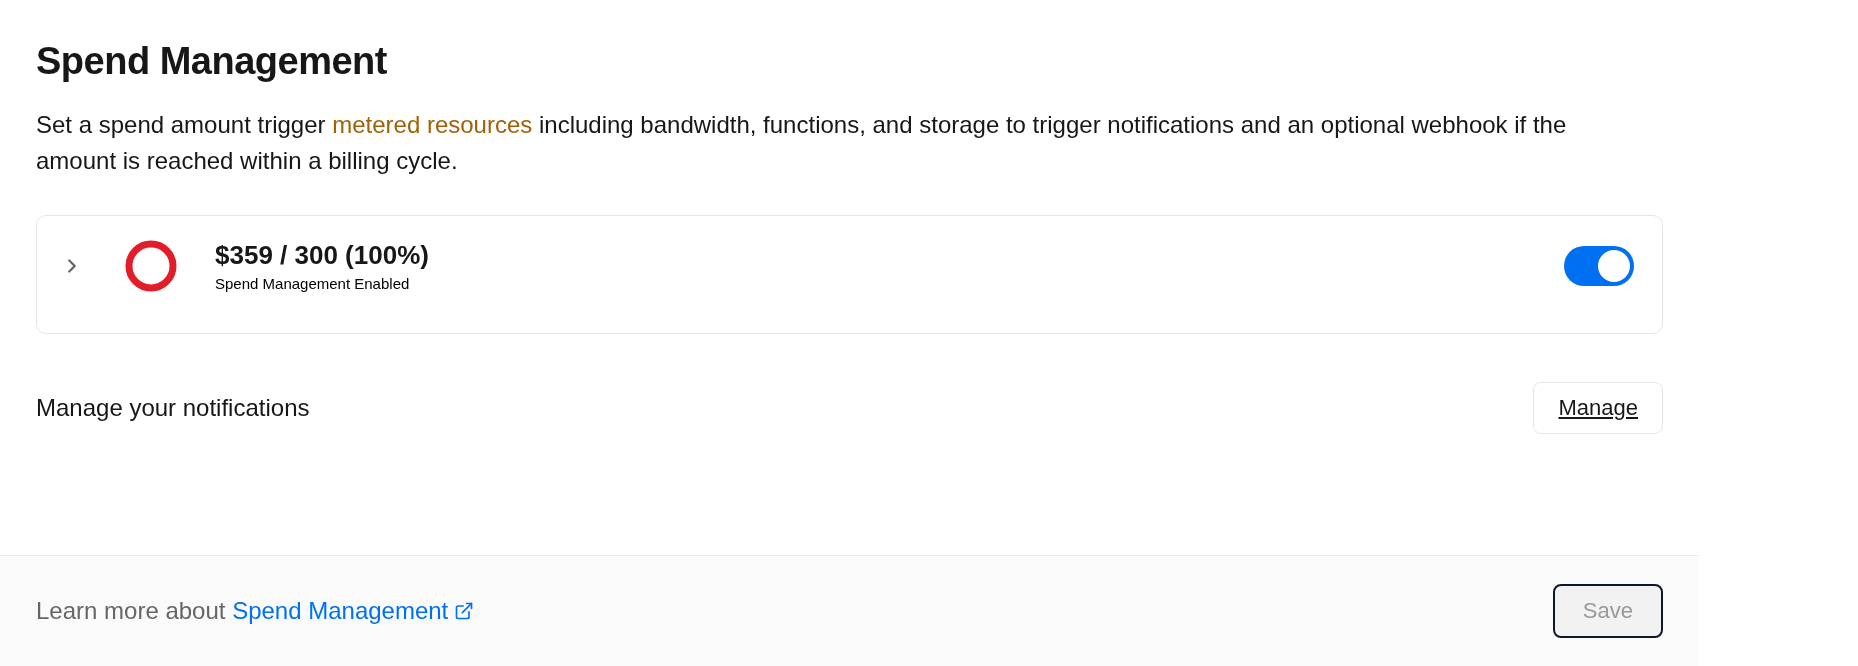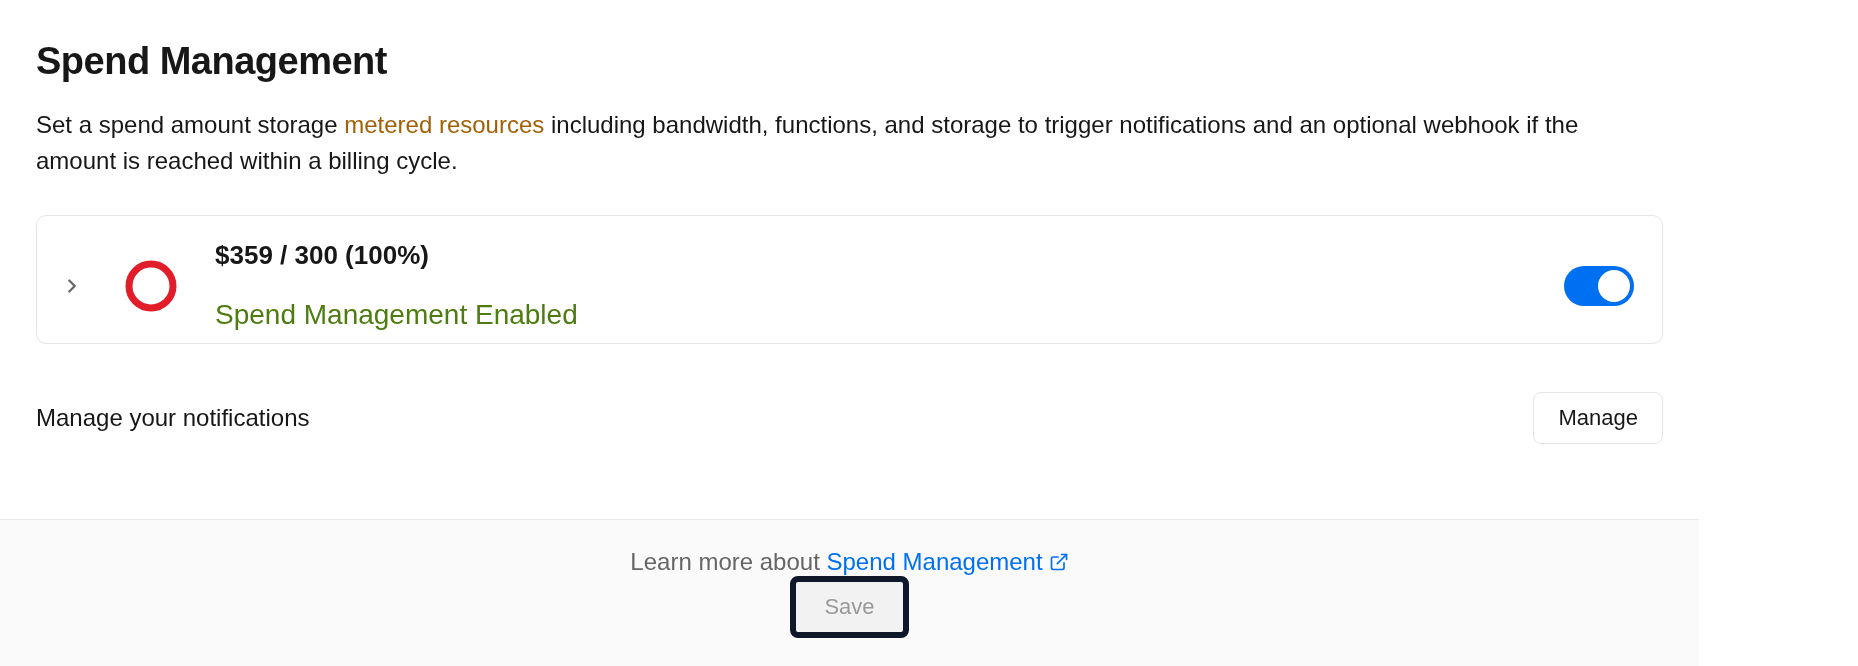--- a/index.html
+++ b/index.html
@@ -161,7 +161,7 @@
     <h1 class="title">Spend Management</h1>
 
     <p class="desc">
-      <span>Set a spend amount storage </span><a href="#" class="inline-link">metered resources</a><span> including bandwidth, functions, and storage to trigger notifications and an optional webhook if the amount is reached within a billing cycle.</span>
+      <span>Set a spend amount trigger </span><a href="#" class="inline-link">metered resources</a><span> including bandwidth, functions, and storage to trigger notifications and an optional webhook if the amount is reached within a billing cycle.</span>
     </p>
 
     <div class="card">

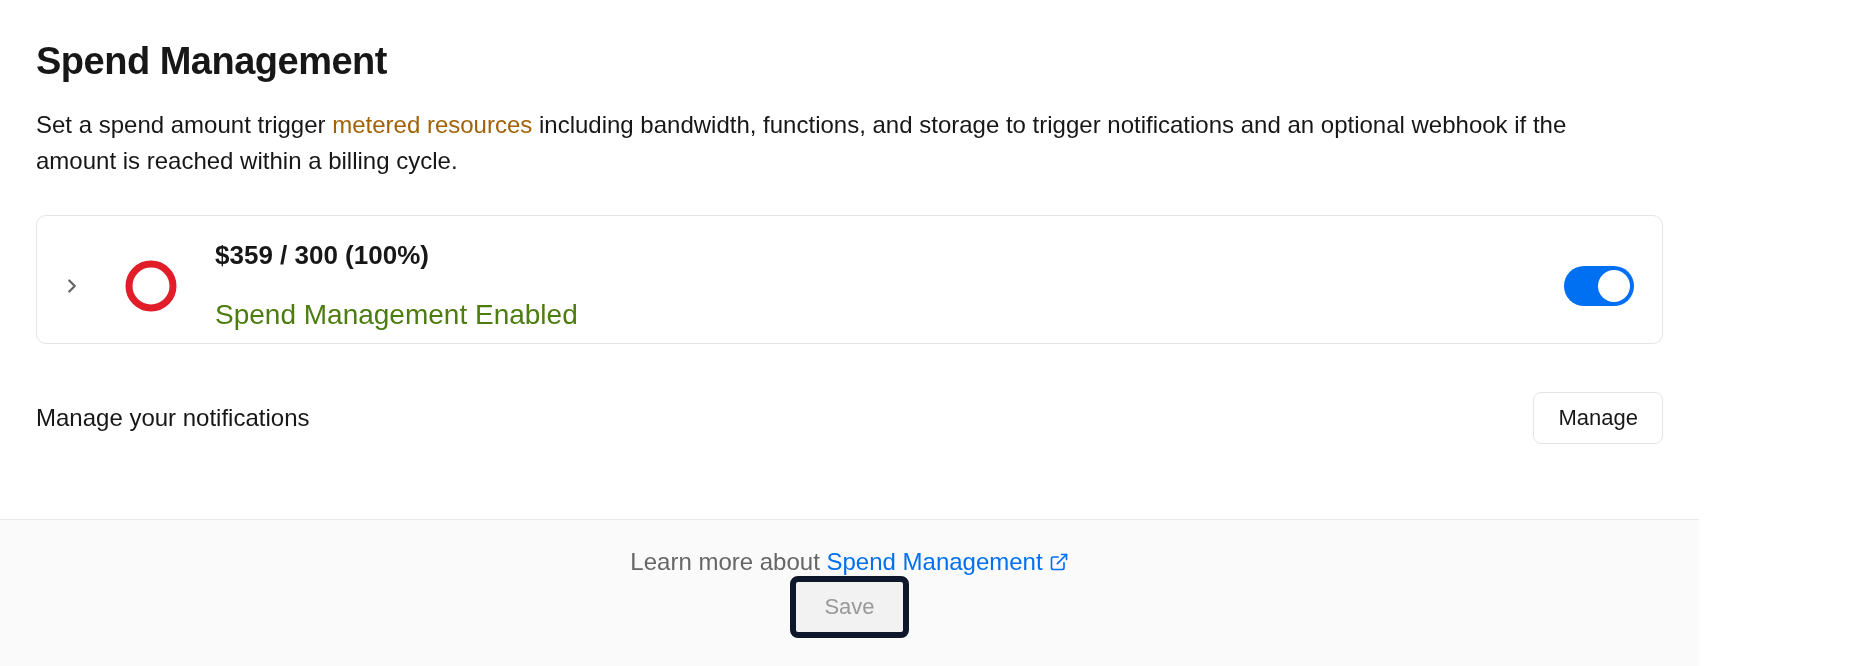--- a/index.html
+++ b/index.html
@@ -40,7 +40,7 @@
   .card {
     border: 1px solid #e5e5e5;
     border-radius: 10px;
-    padding: 24px 28px 12px 20px;
+    padding: 24px 28px 41px 20px;
     display: flex;
     align-items: center;
     gap: 38px;

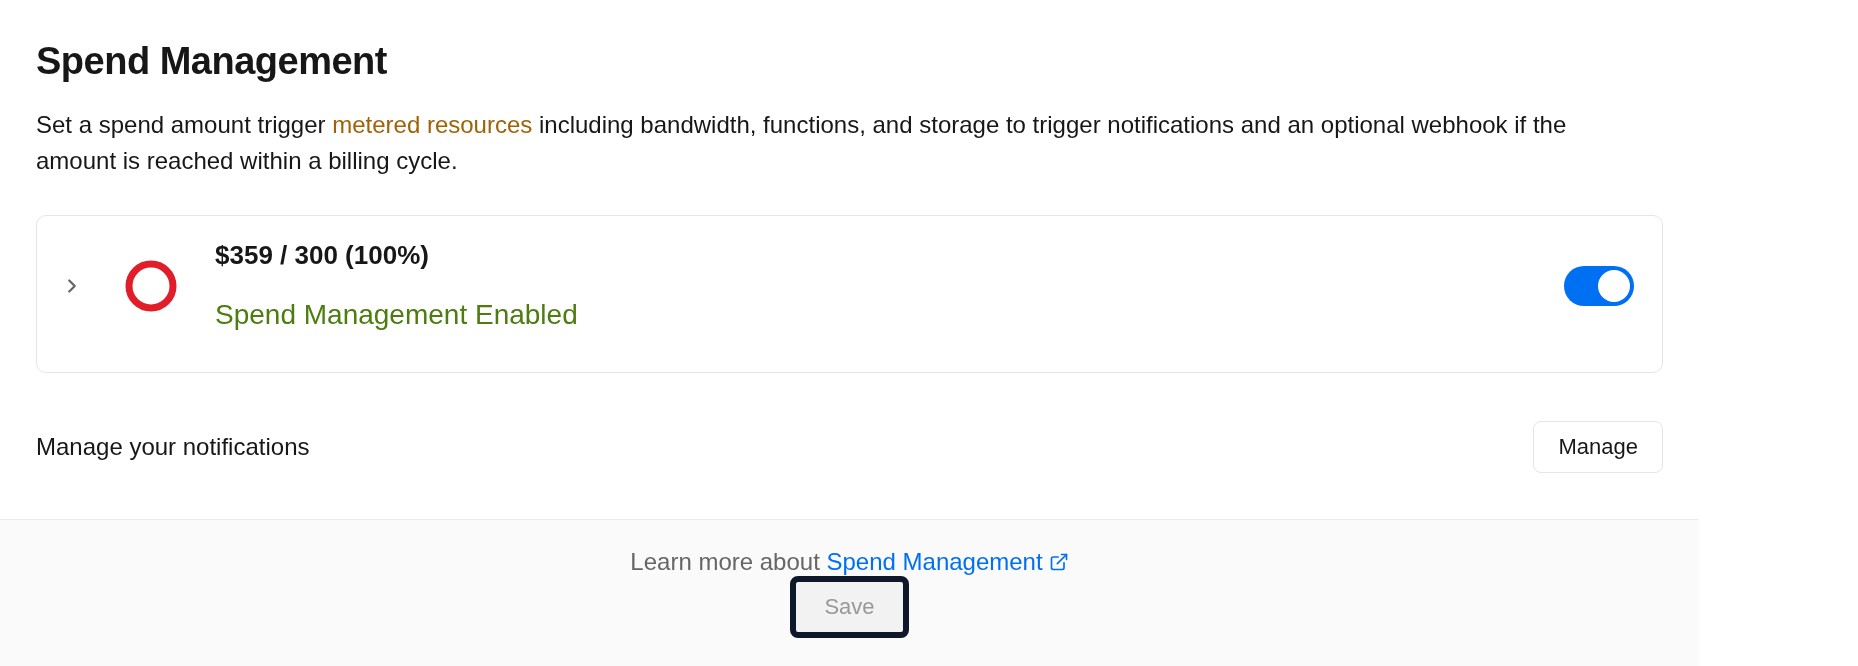--- a/index.html
+++ b/index.html
@@ -73,10 +73,9 @@
     color: #171717;
   }
   .status-line {
-    font-size: 28px;
-    color: #4d7c0f;
+    font-size: 15px;
+    color: #000000;
     font-weight: 400;
-    margin-top: 24px;
   }
   .toggle {
     width: 70px;

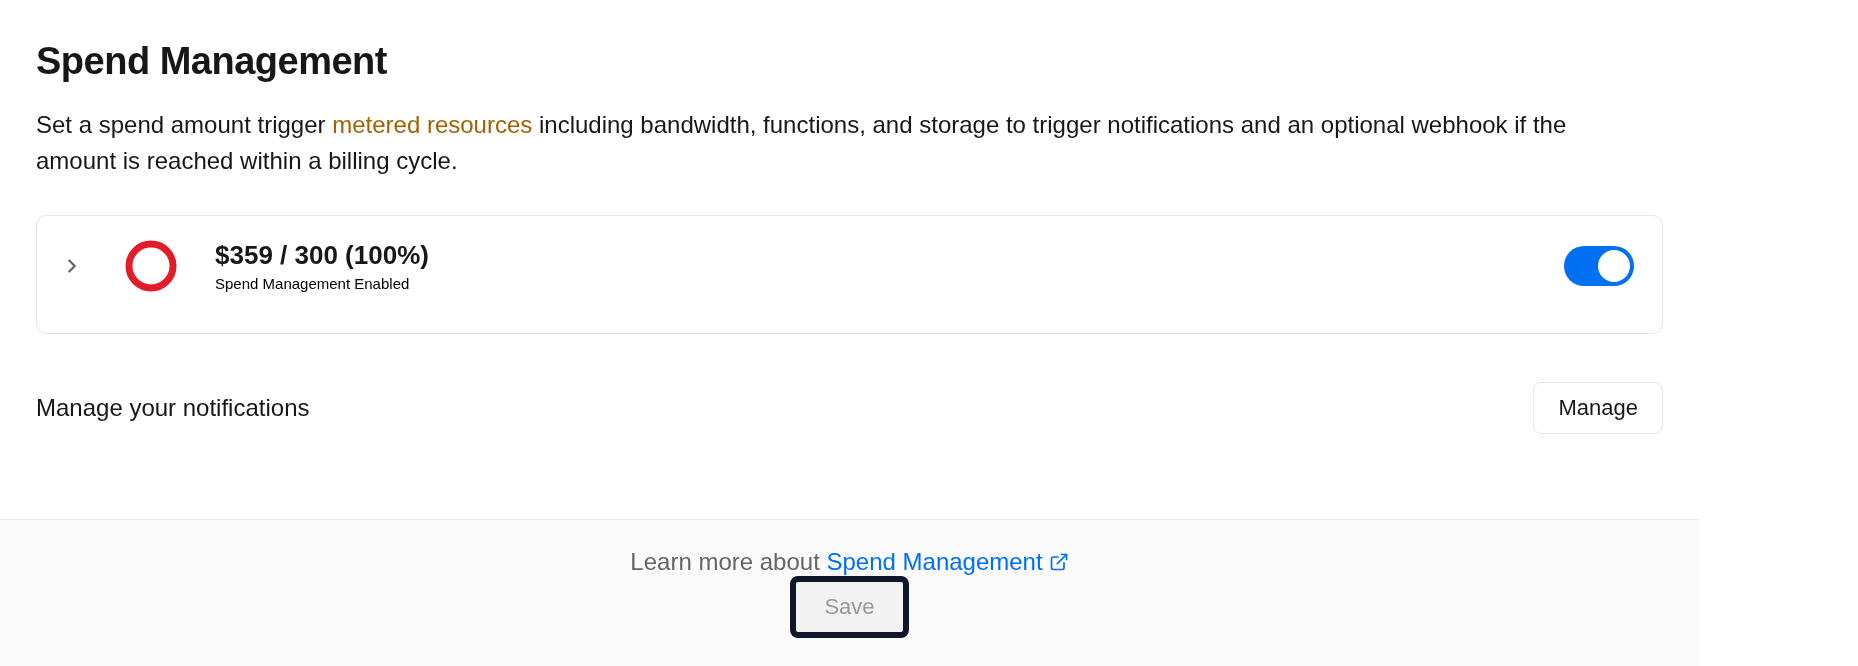--- a/index.html
+++ b/index.html
@@ -116,6 +116,7 @@
     font-weight: 500;
     cursor: pointer;
     color: #171717;
+    text-decoration: underline;
   }
   .footer {
     border-top: 1px solid #eaeaea;

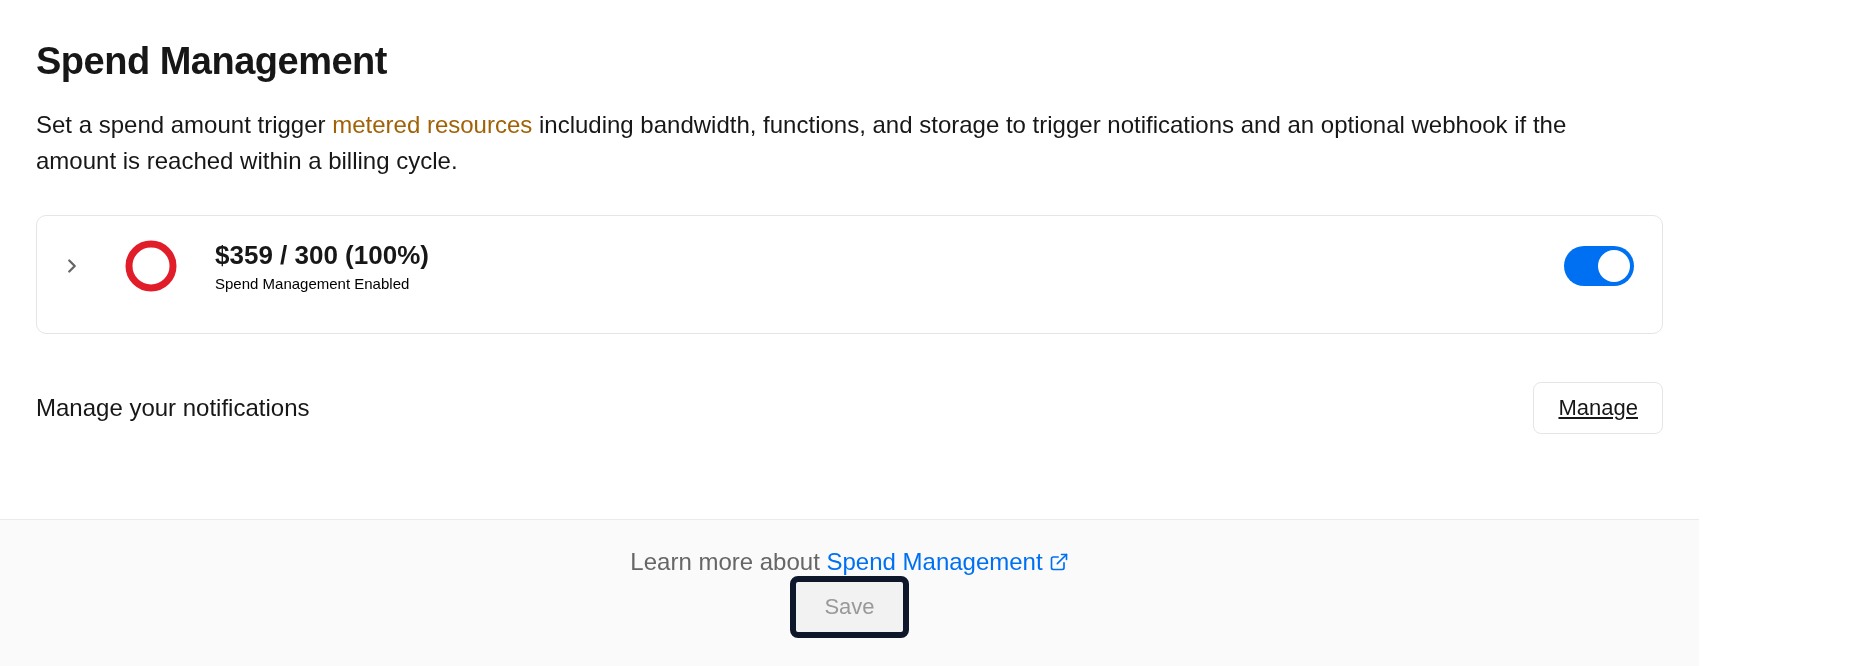--- a/index.html
+++ b/index.html
@@ -125,7 +125,6 @@
     display: flex;
     align-items: center;
     justify-content: space-between;
-    flex-direction: column;
   }
   .footer-text {
     font-size: 24px;

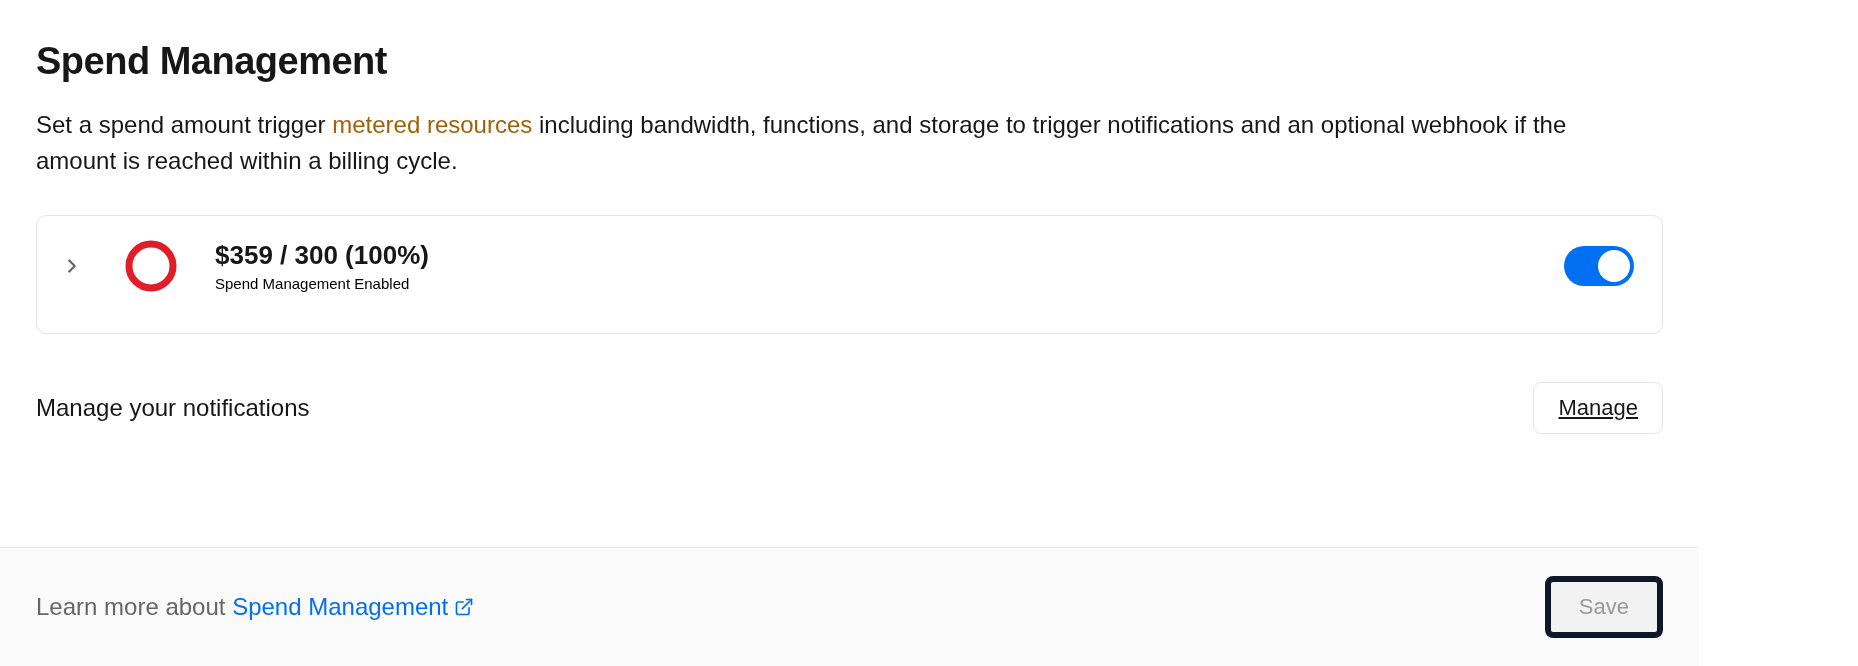--- a/index.html
+++ b/index.html
@@ -142,7 +142,7 @@
     align-items:center;
   }
   .save-btn {
-    border: 6px solid #0f172a;
+    border: 2px solid #0f172a;
     background: #f2f2f2;
     color: #999;
     border-radius: 8px;

